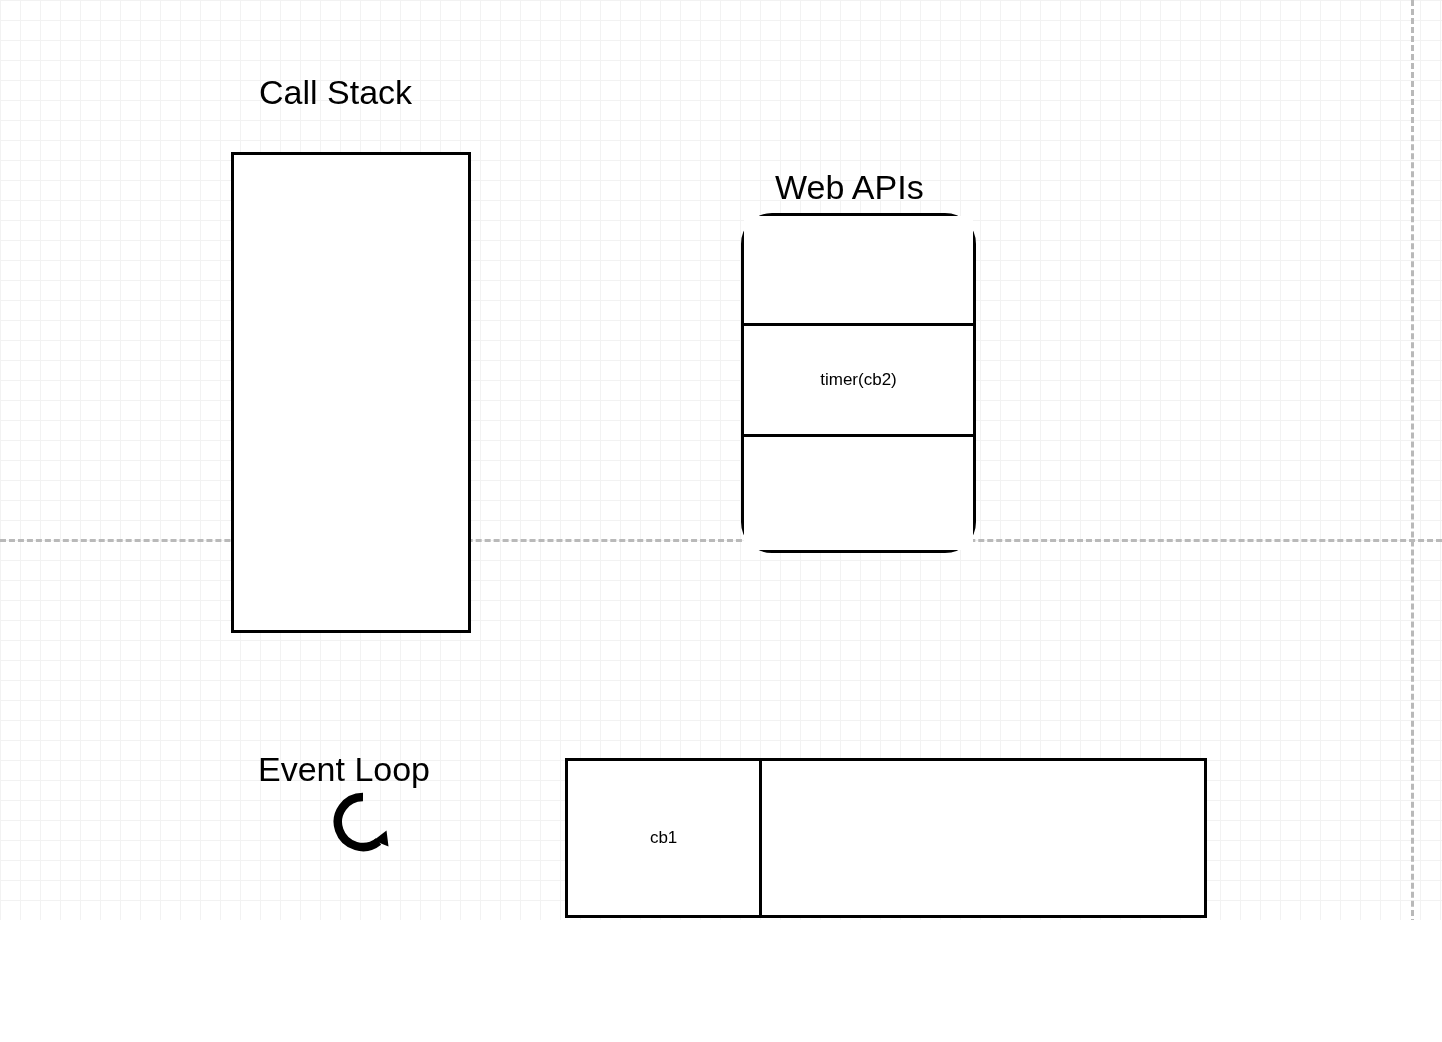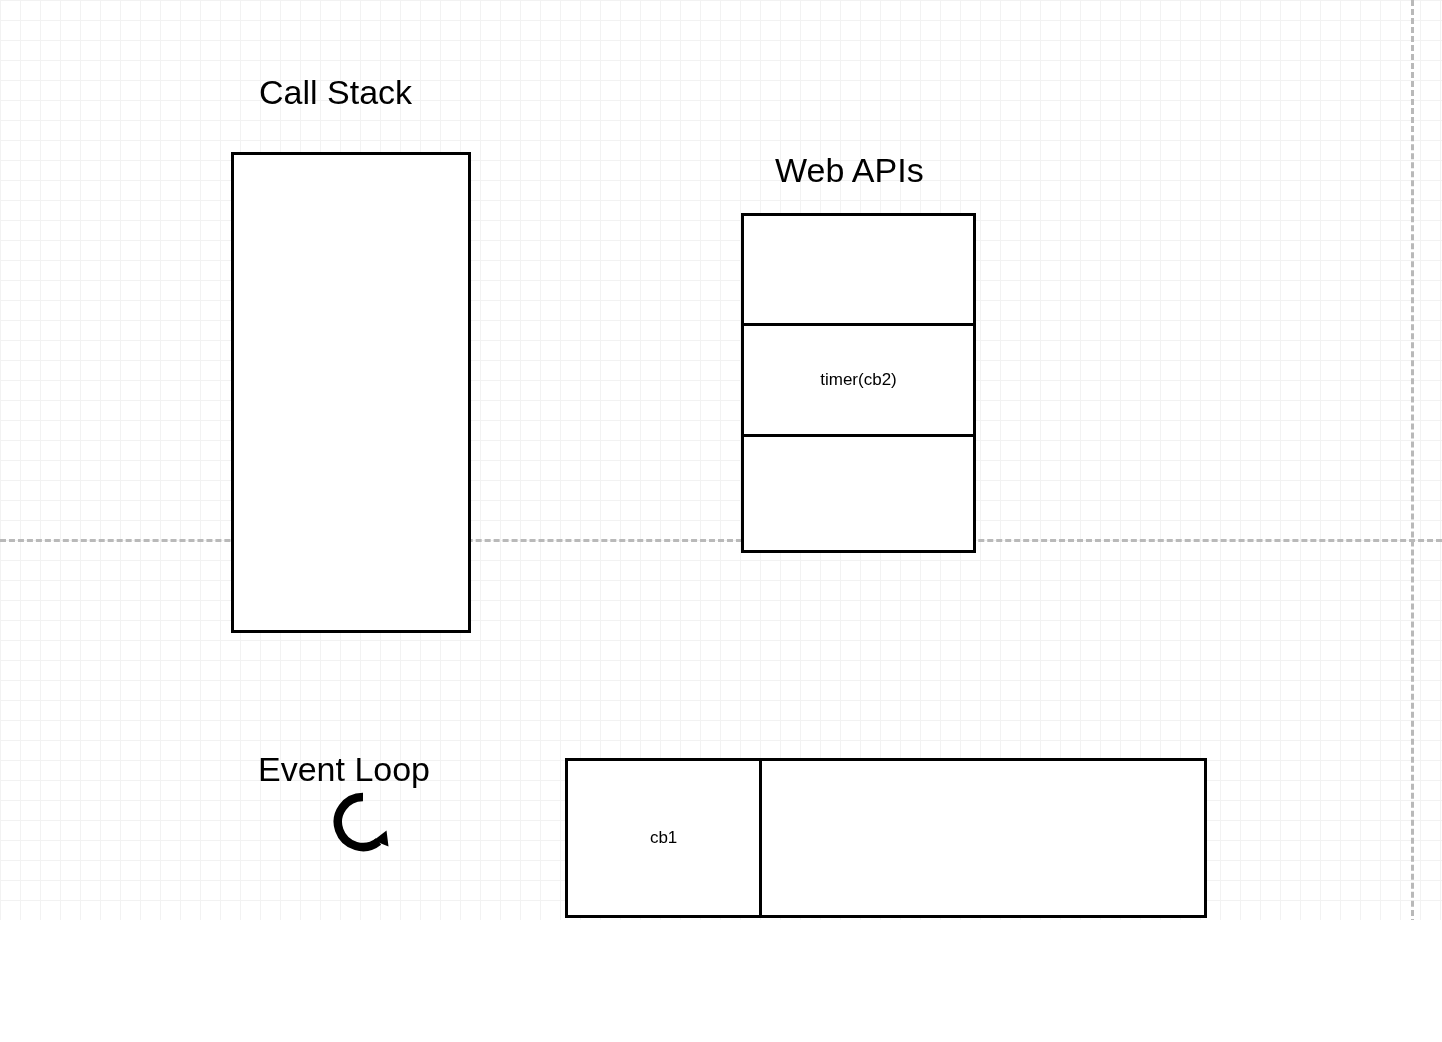--- a/index.html
+++ b/index.html
@@ -124,7 +124,7 @@
     <div class="cell" style="width:100%; height:100%;"></div>
   </div>
 
-  <div class="title" style="left:775px; top:152px;">Web APIs</div>
+  <div class="title" style="left:775px; top:169px;">Web APIs</div>
 
   <div class="box vstack" id="web-apis-box">
     <div class="cell row-div" id="web-apis-row-0"></div>

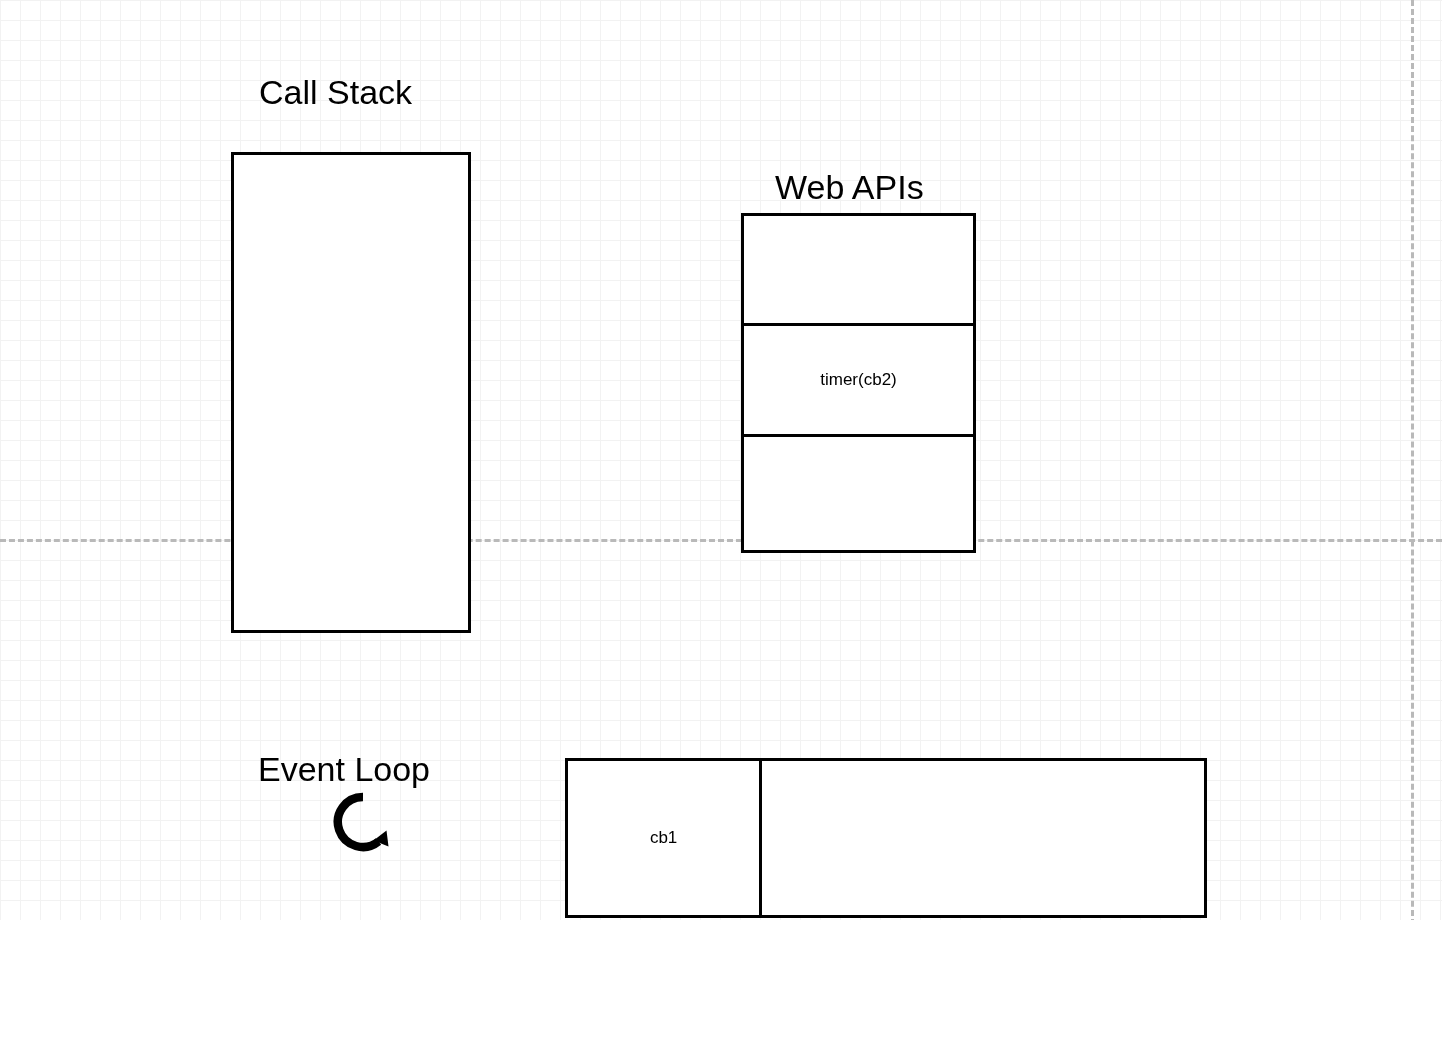--- a/index.html
+++ b/index.html
@@ -90,7 +90,7 @@
   #call-stack-box { left: 231px; top: 152px; width: 240px; height: 481px; }
 
   
-  #web-apis-box { left: 741px; top: 213px; width: 235px; height: 340px; }
+  #web-apis-box { left: 741px; top: 213px; width: 235px; height: 340px; border-radius: 31px; }
   #web-apis-box .cell { width: 100%; }
   #web-apis-row-0 { height: 112px; }
   #web-apis-row-1 { height: 113px; }

